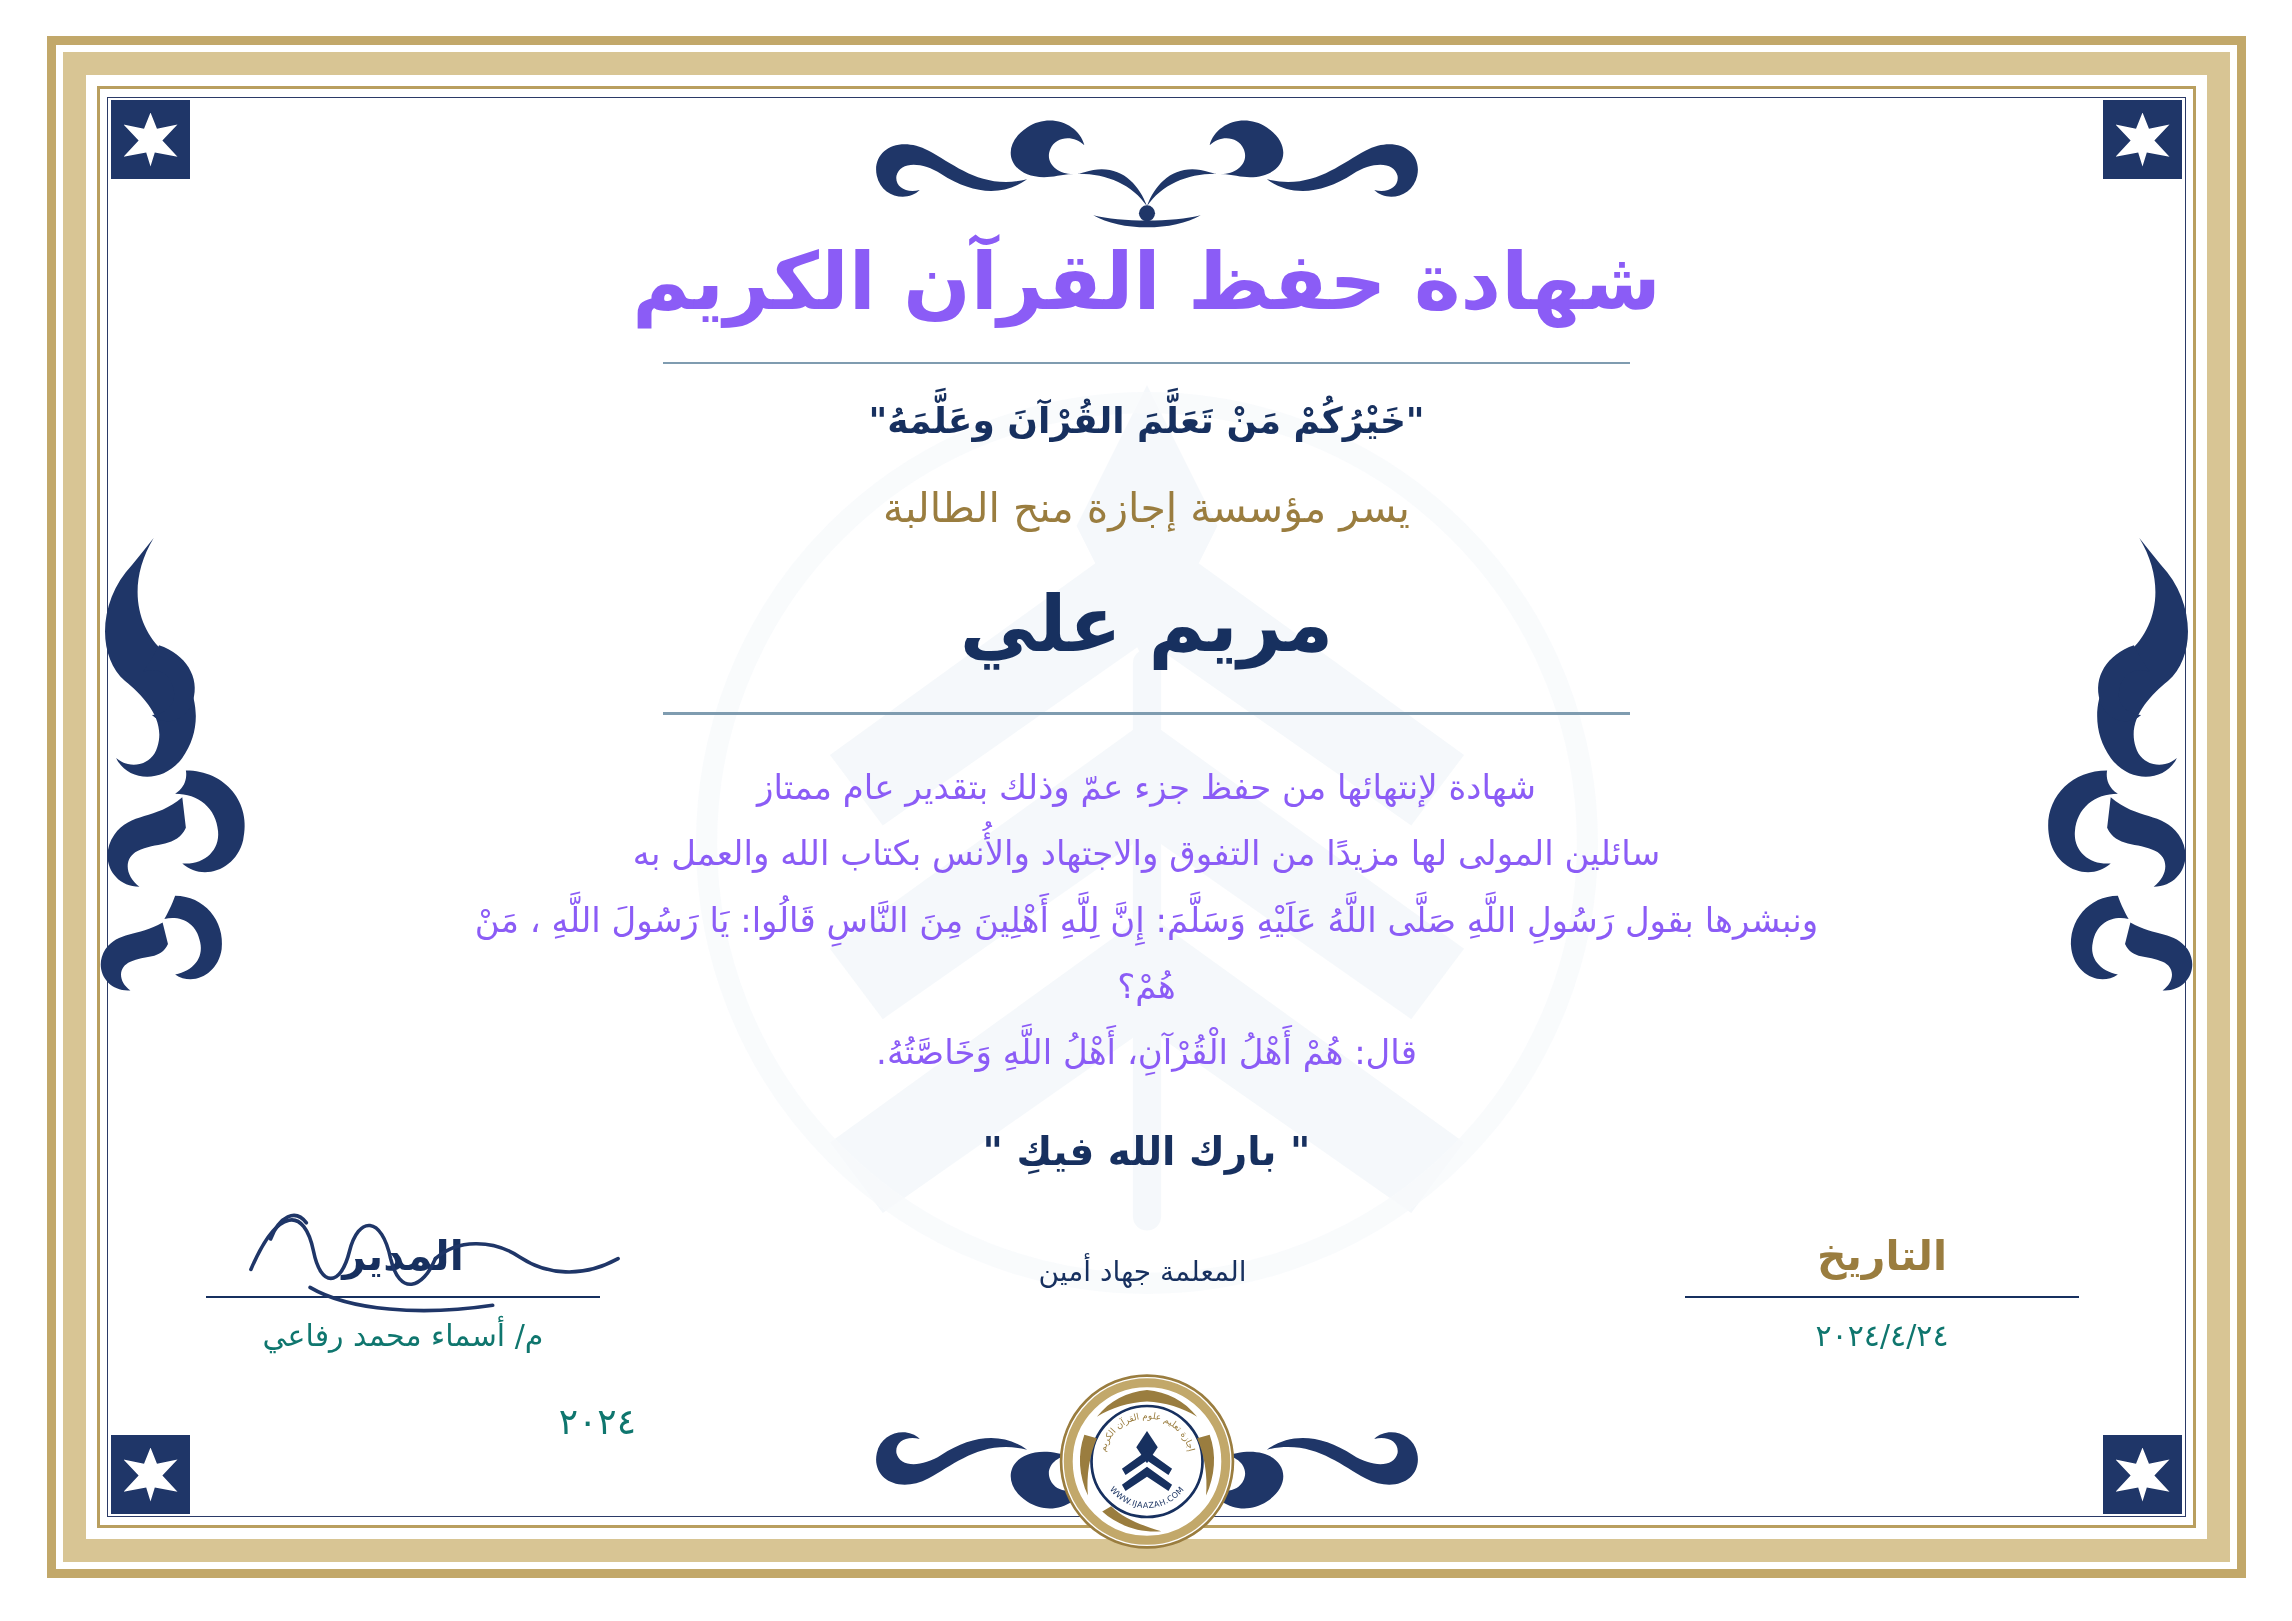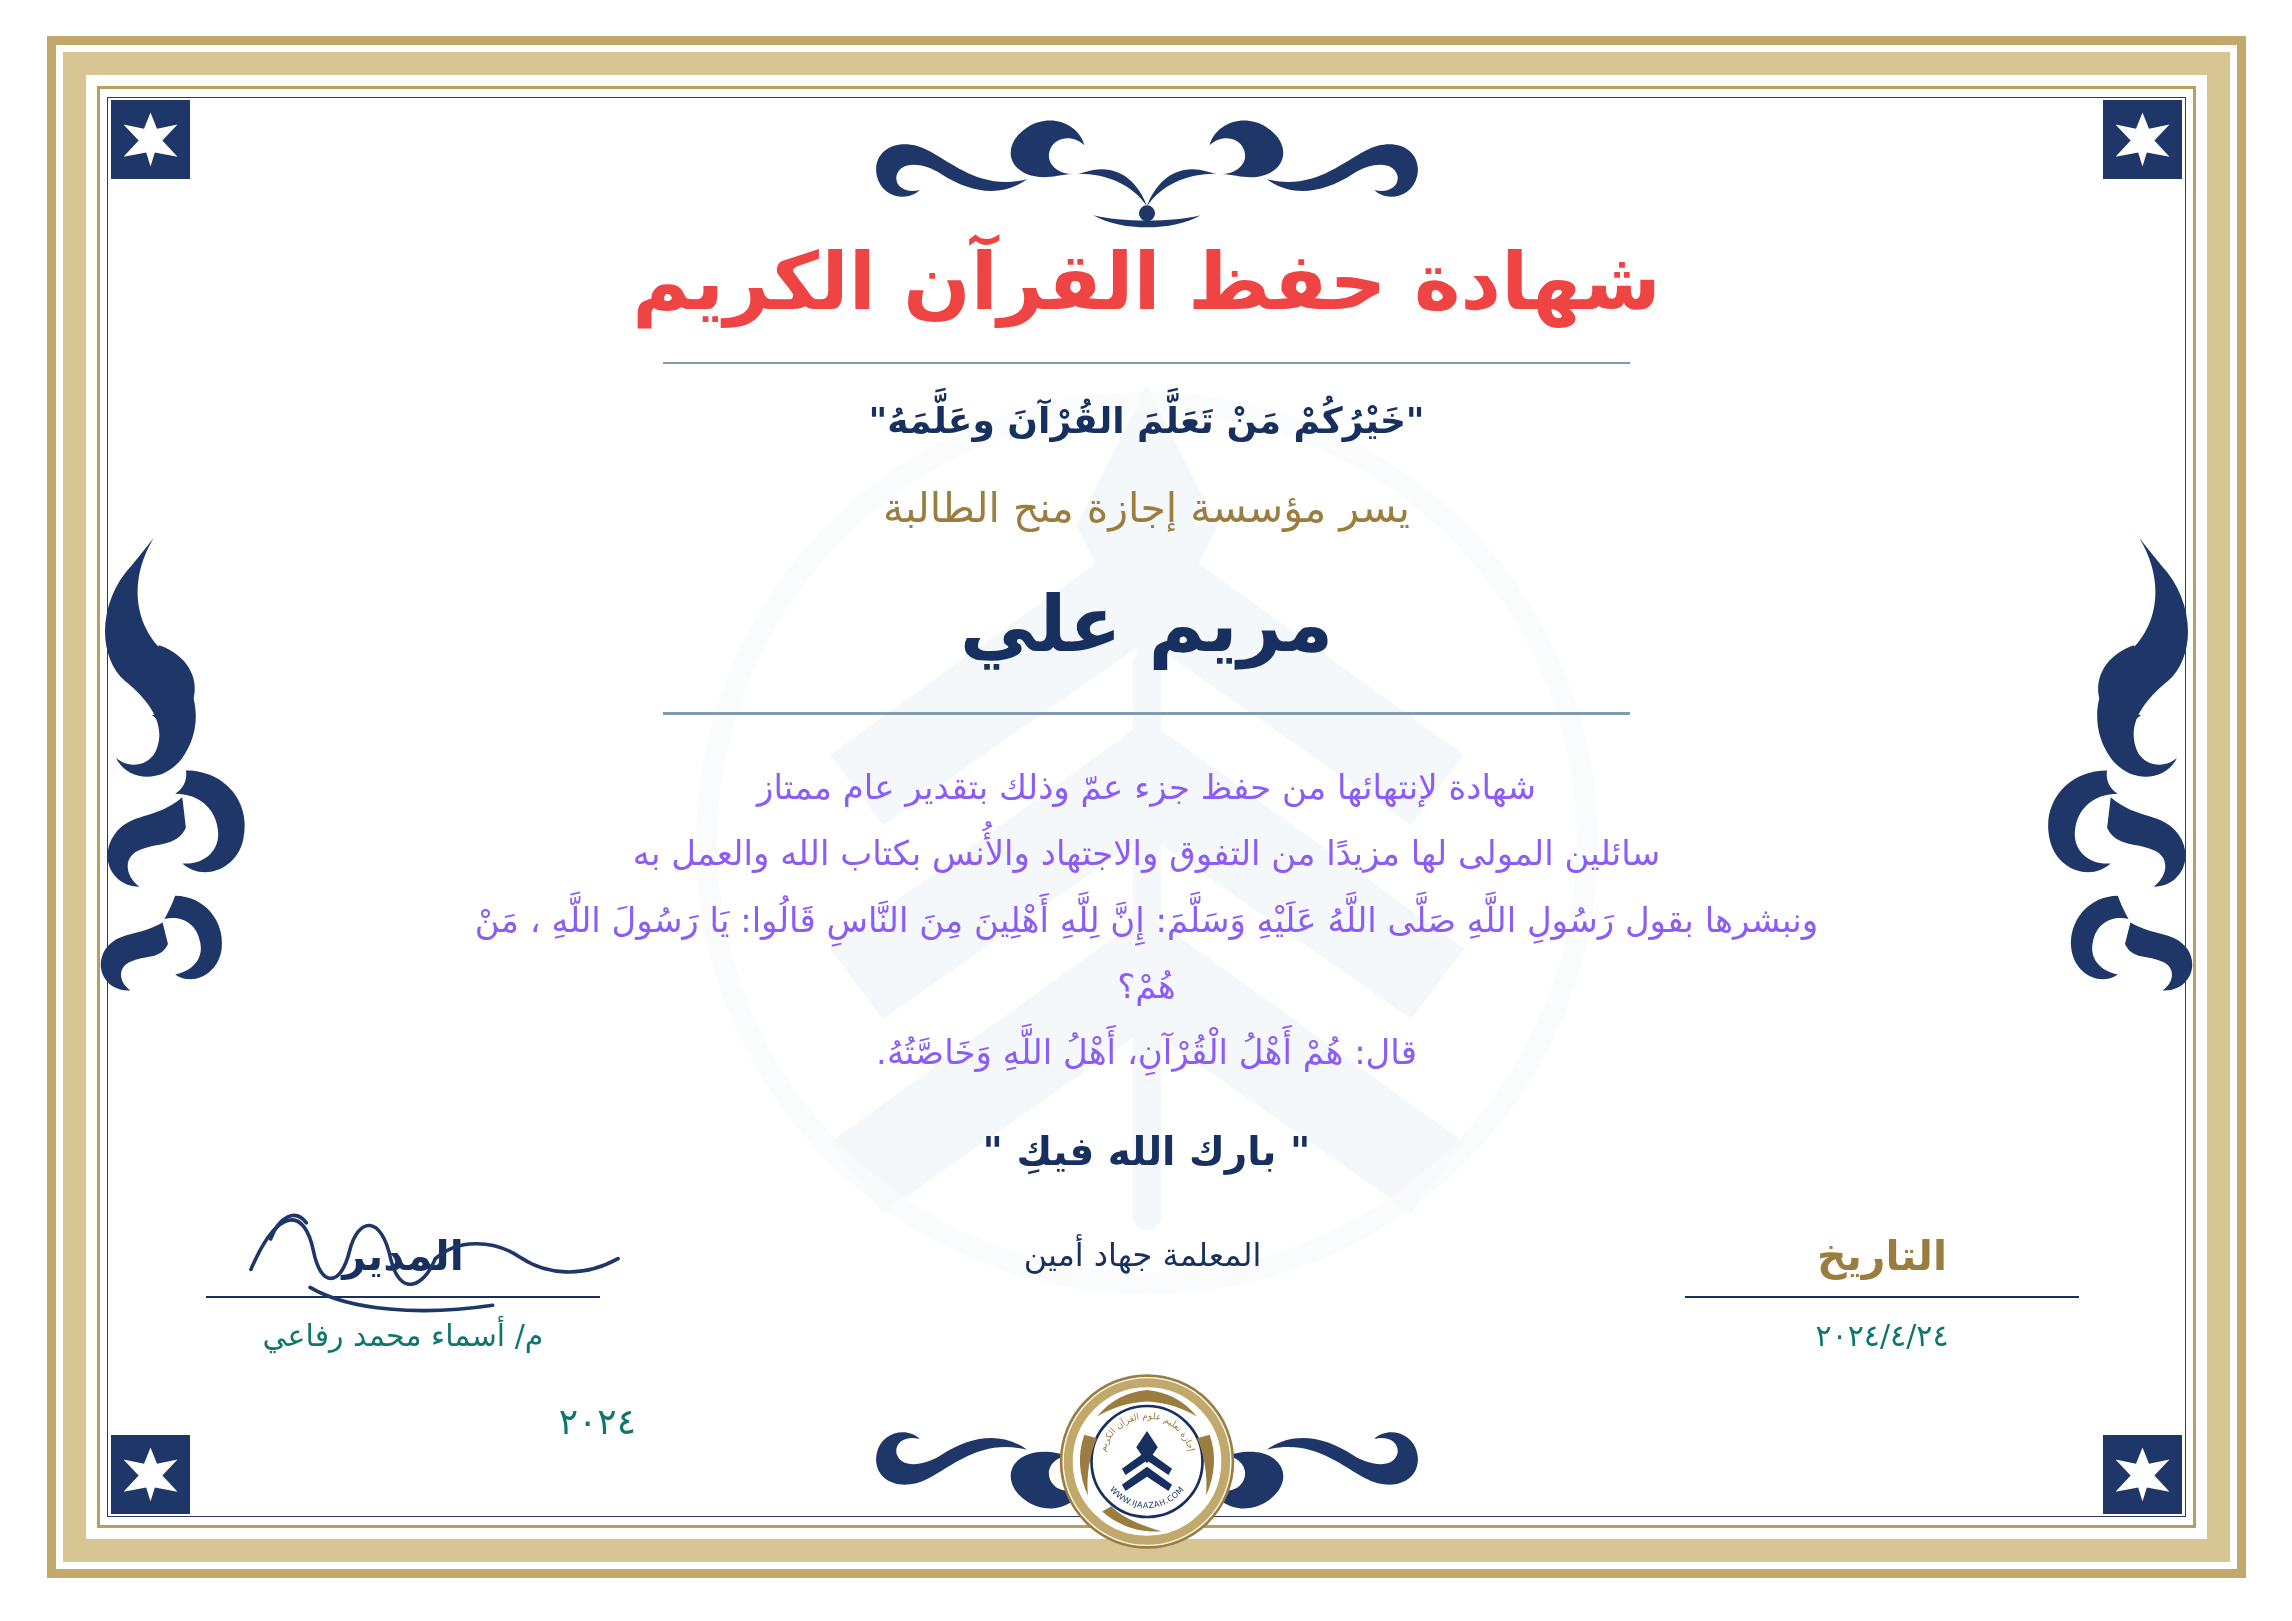--- a/index.html
+++ b/index.html
@@ -137,7 +137,7 @@
     font-family: "DejaVu Sans", sans-serif;
     font-size: 79px;
     font-weight: bold;
-    color: #ef4444;
+    color: #8b5cf6;
     letter-spacing: 0px;
     margin-top: 81px;
     line-height: 1.25;

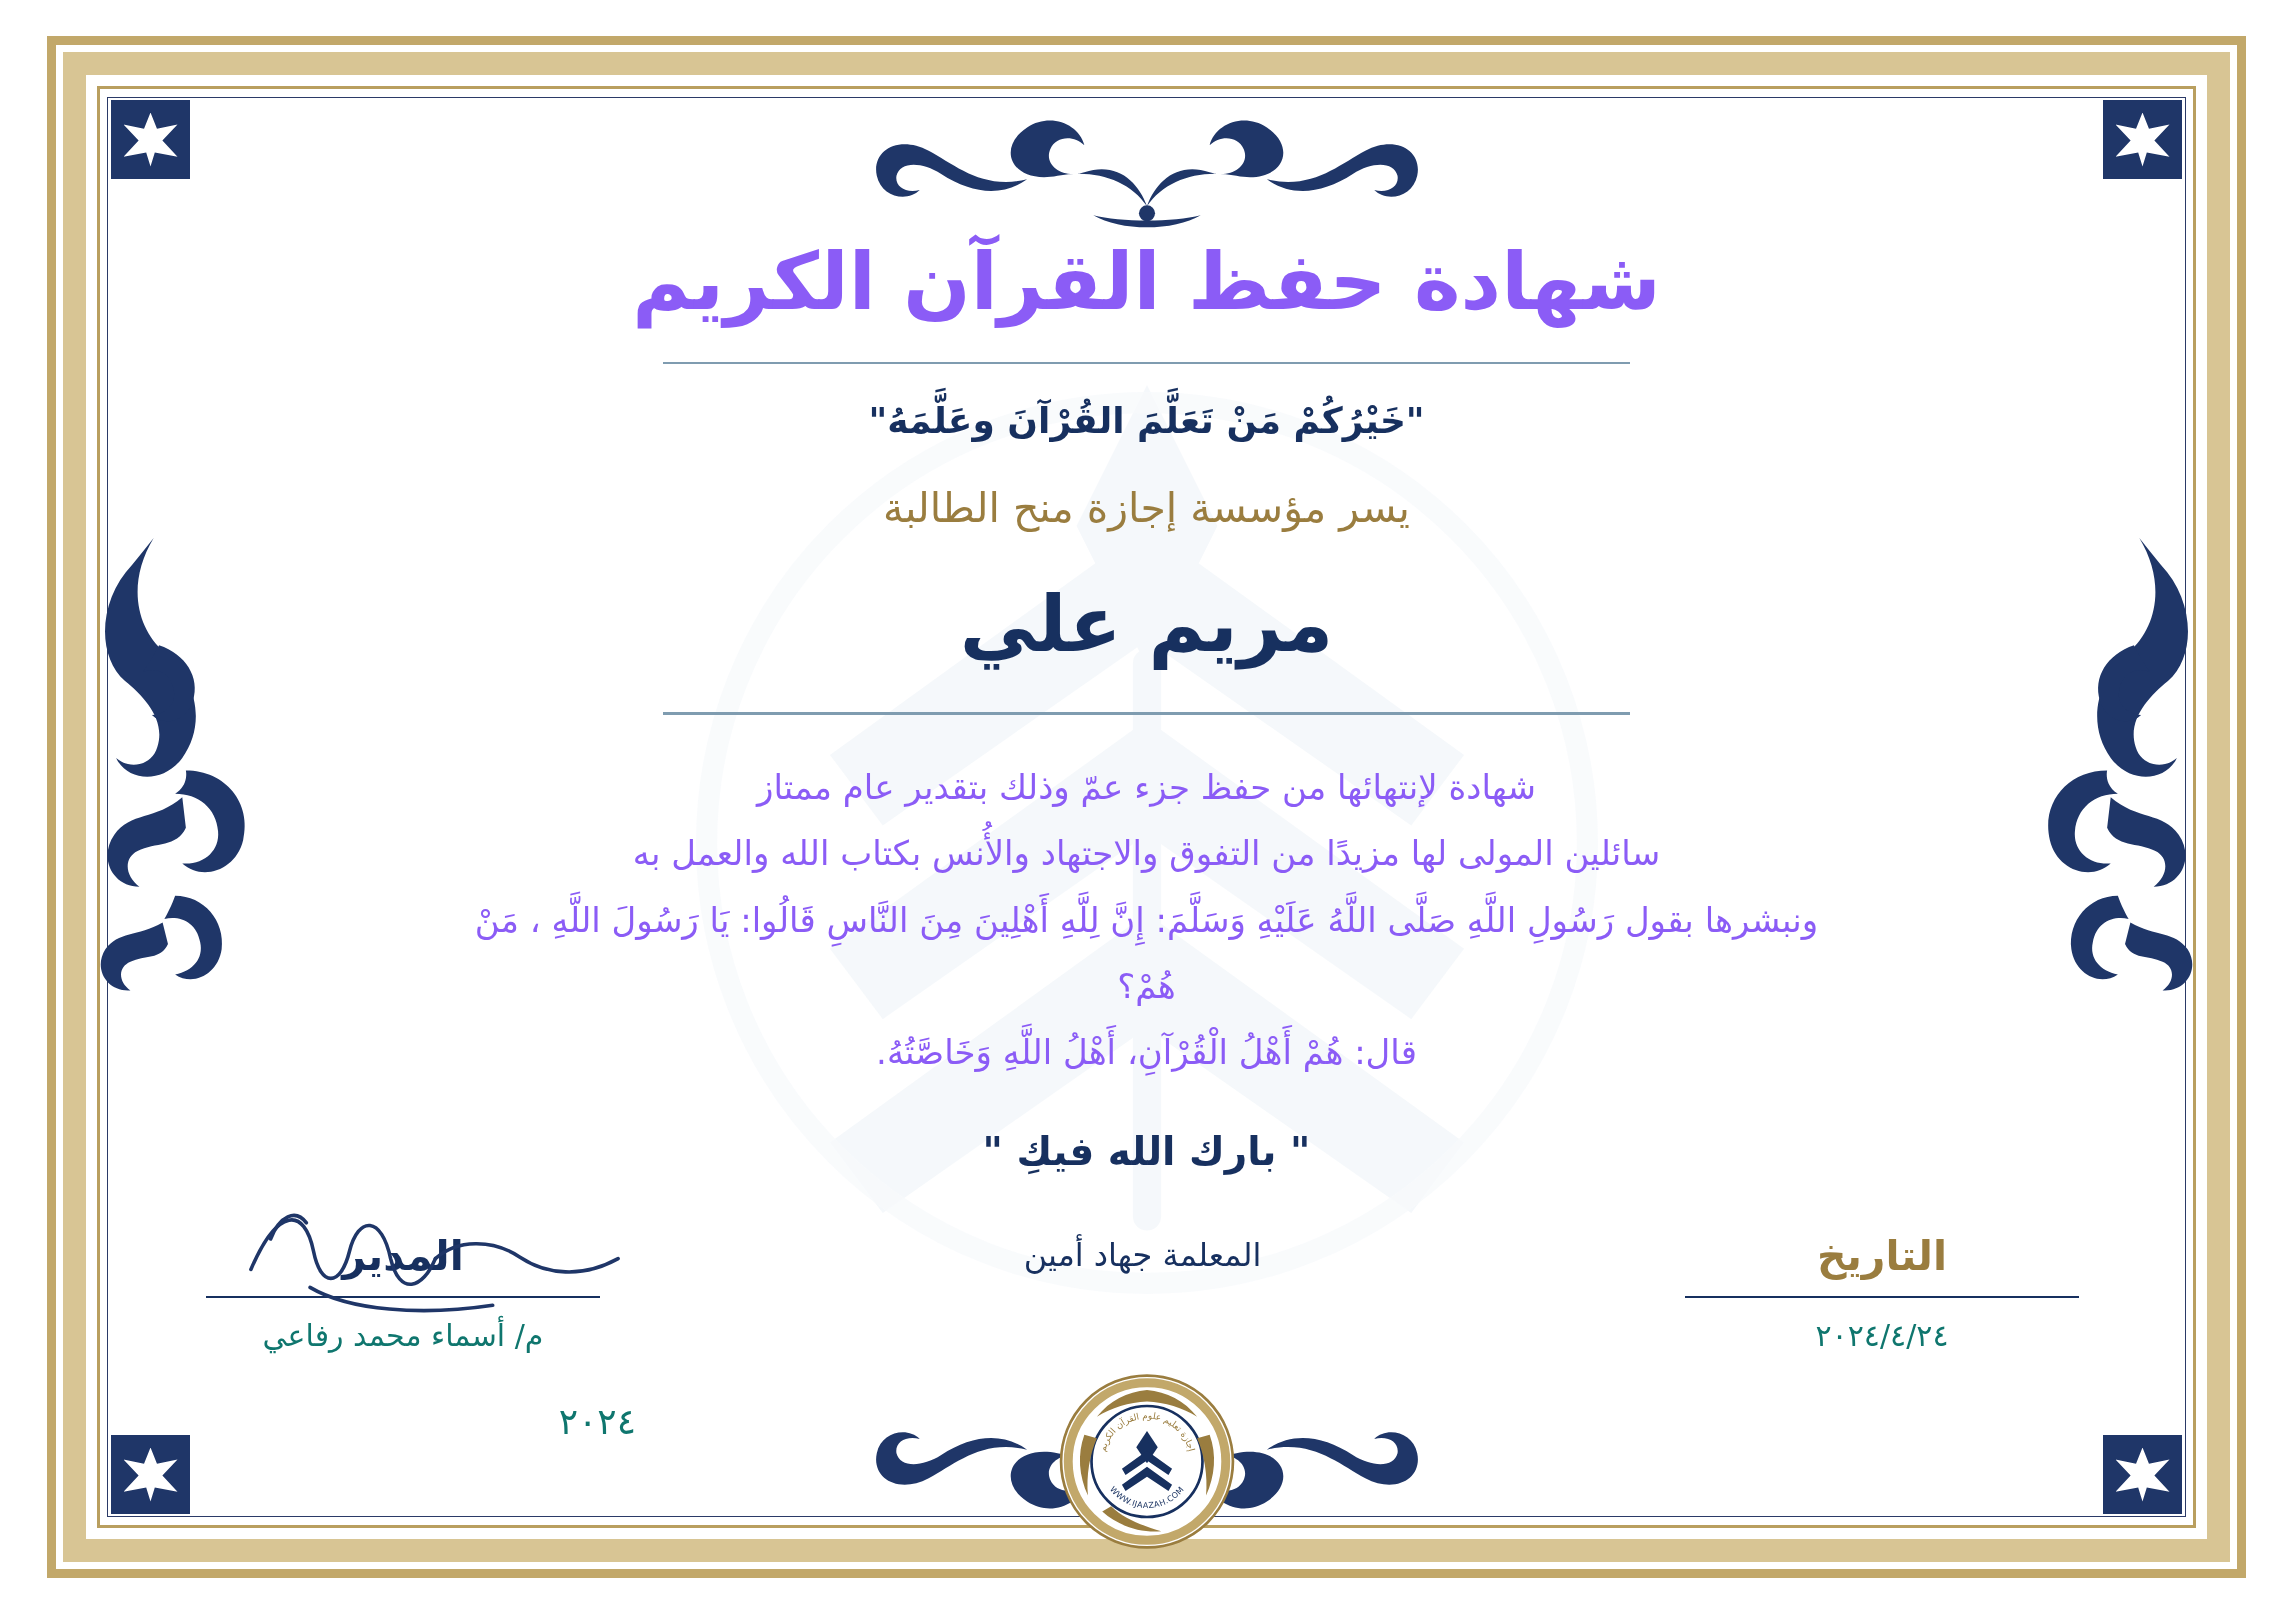--- a/index.html
+++ b/index.html
@@ -235,10 +235,10 @@
     direction: rtl;
   }
   .teacher-name {
-    font-size: 32px;
+    font-size: 28px;
     color: #17305f;
     direction: rtl;
-    margin-top: 4px;
+    margin-top: 23px;
   }
   .handwriting {
     position: absolute;

